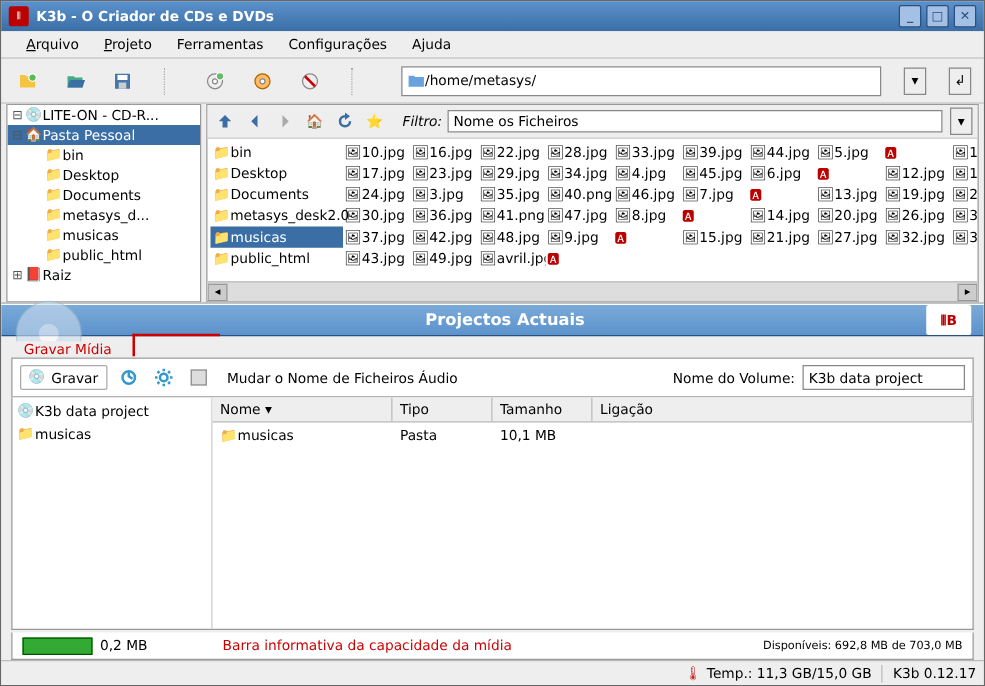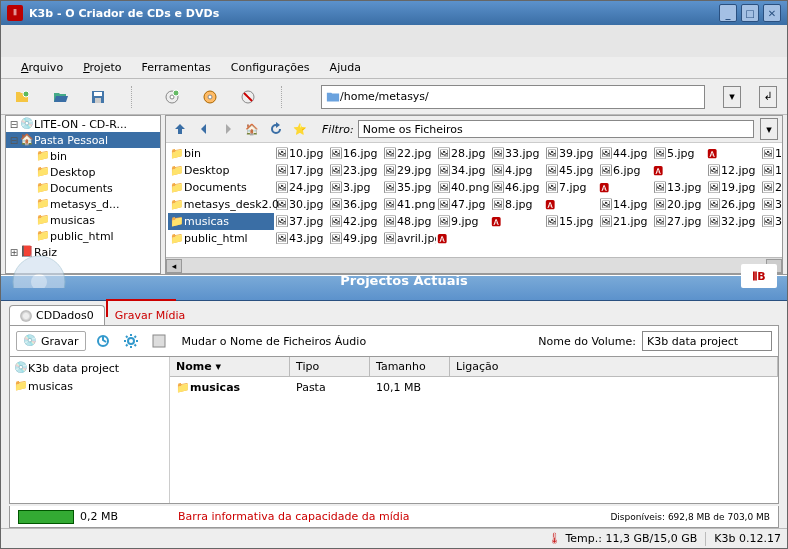--- a/index.html
+++ b/index.html
@@ -9,7 +9,7 @@
 .titlebar .app-icon { width: 16px; height: 16px; background: #b00; border-radius: 2px; margin-right: 6px; display:flex; align-items:center; justify-content:center; font-size:8px;}
 .titlebar .title { flex: 1; font-weight: bold; }
 .titlebar .win-btn { width: 18px; height: 18px; background: #a4c0e4; border: 1px solid #2a5080; margin-left: 4px; border-radius: 2px; display: flex; align-items: center; justify-content: center; cursor: pointer; color: #2a5080; font-size: 10px; font-weight: bold; }
-.menubar { background: #eee; border-bottom: 1px solid #bbb; display: flex; padding: 2px 10px; height: 22px; margin-top: 32px; }
+.menubar { background: #eee; border-bottom: 1px solid #bbb; display: flex; padding: 2px 10px; height: 22px; }
 .menubar .menu-item { padding: 2px 10px; cursor: pointer; }
 .menubar .menu-item u { text-decoration: underline; }
 .toolbar { background: #eee; border-bottom: 1px solid #bbb; display: flex; align-items: center; padding: 4px 10px; height: 36px; gap: 16px; }

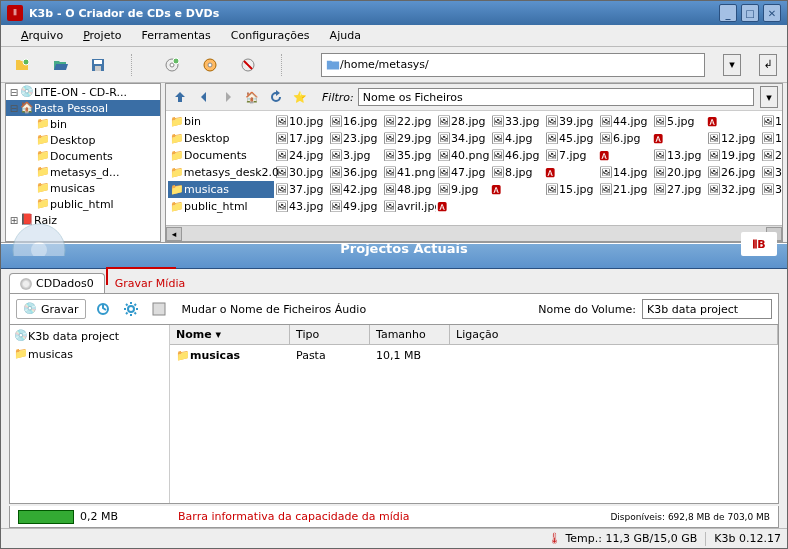--- a/index.html
+++ b/index.html
@@ -39,7 +39,7 @@
 .hscroll { height: 16px; background: #ddd; border-top: 1px solid #bbb; display: flex; align-items: center; overflow:hidden;}
 .hscroll .arrow { width: 16px; height: 14px; background: #ccc; border: 1px solid #999; display:flex; align-items:center; justify-content:center; font-size:9px; cursor:pointer;}
 .hscroll .track { flex:1; background:#e8e8e8;}
-.proj-header { height: 24px; background: linear-gradient(#7aaad8, #5c92cc); color: #fff; display: flex; align-items: flex-end; padding: 12px 10px; border-top: 1px solid #fff; border-bottom: 1px solid #2a5080;}
+.proj-header { height: 24px; background: linear-gradient(#7aaad8, #5c92cc); color: #fff; display: flex; align-items: center; padding: 12px 10px; border-top: 1px solid #fff; border-bottom: 1px solid #2a5080;}
 .proj-header .project-title { flex: 1; text-align: center; font-weight: bold; font-size: 13px; }
 .proj-header .logo { width: 36px; height: 24px; background: #fff; color: #b00; font-weight:bold; display:flex; align-items:center; justify-content:center; border-radius:2px;}
 .cd-graphic { width: 56px; height: 34px; overflow:hidden; opacity:0.6;}

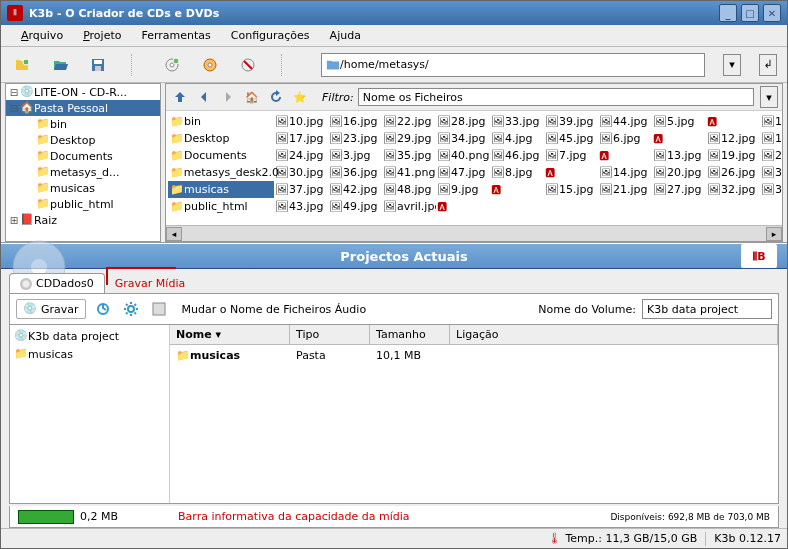--- a/index.html
+++ b/index.html
@@ -316,10 +316,6 @@
     </div>
 
     <div class="tab-row red-line">
-      <div class="tab">
-        <span class="disc"></span>
-        <span>CDDados0</span>
-      </div>
       <span class="anno">Gravar Mídia</span>
       <div class="red-bracket"></div>
     </div>

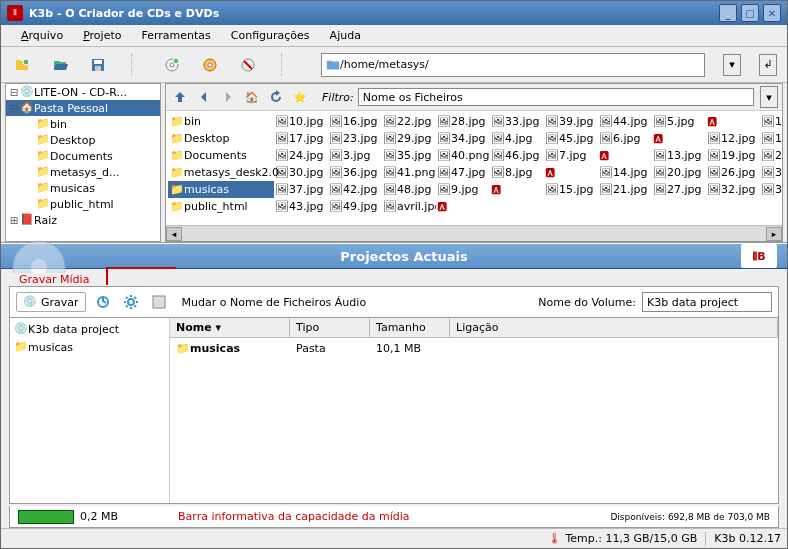--- a/index.html
+++ b/index.html
@@ -57,7 +57,7 @@
 .proj-list { flex: 1; display: flex; flex-direction: column; }
 .list-header { display: flex; background: #eee; border-bottom: 1px solid #bbb; }
 .list-header .col { padding: 3px 6px; border-right: 1px solid #bbb; font-size:11px;}
-.col-nome{width:120px;font-weight:bold;} .col-tipo{width:80px;} .col-tam{width:80px;} .col-loc{width:170px;} .col-lig{flex:1;}
+.col-nome{width:144px;} .col-tipo{width:80px;} .col-tam{width:80px;} .col-loc{width:170px;} .col-lig{flex:1;}
 .list-row { display: flex; padding: 2px 0;}
 .list-row .cell { padding: 2px 6px; }
 .capacity-row { display: flex; align-items: center; padding: 2px 8px; background: #fff; border: 1px solid #999; border-top:none; margin:0 8px; height:22px;}

